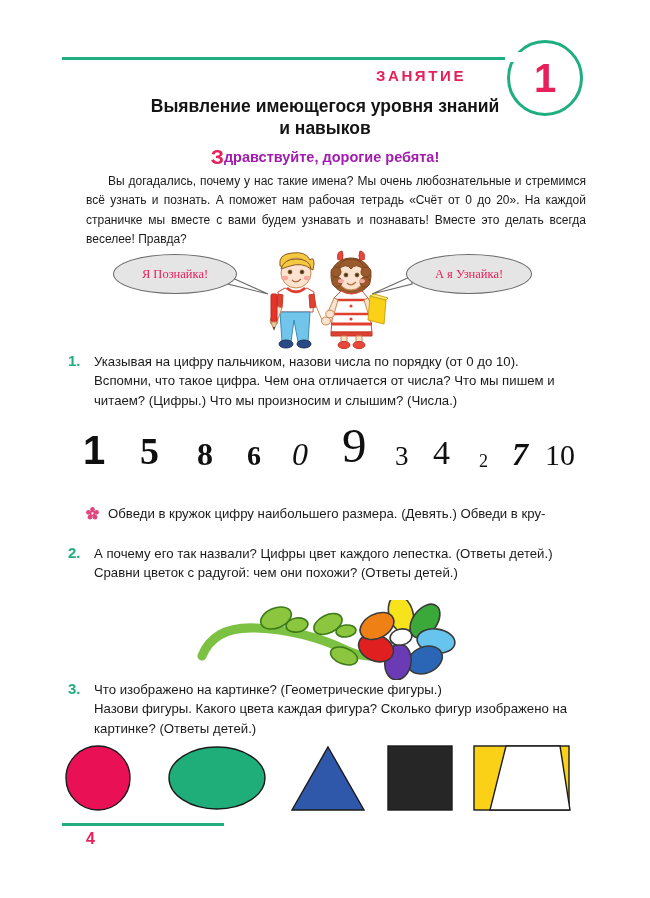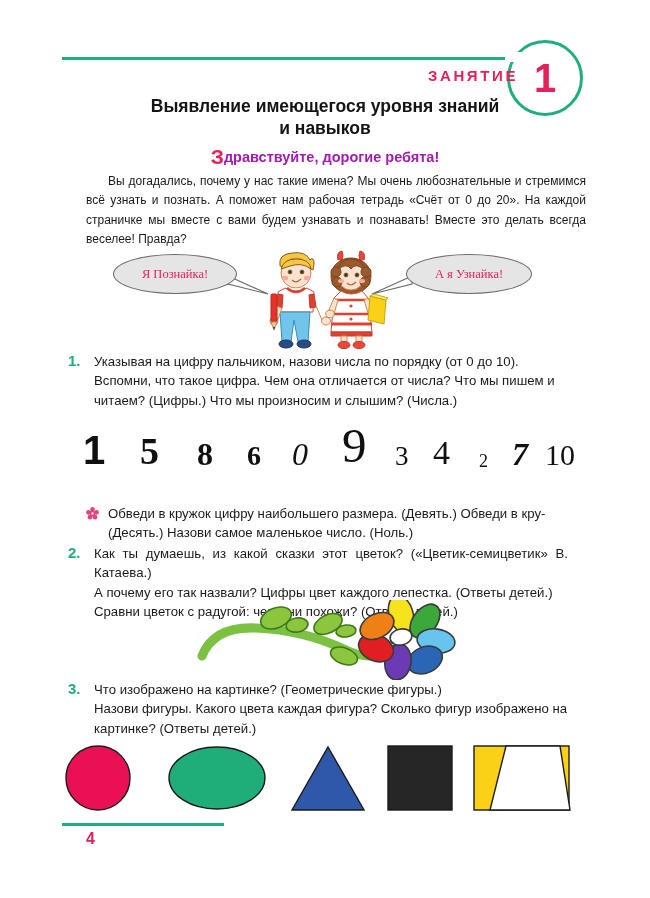--- a/index.html
+++ b/index.html
@@ -66,10 +66,10 @@
   }
   .lesson-label {
     position: absolute;
-    left: 348px;
+    left: 336px;
     top: 67px;
     width: 170px;
-    text-align: right;
+    text-align: center;
     font-size: 15px;
     font-weight: bold;
     letter-spacing: 2.6px;

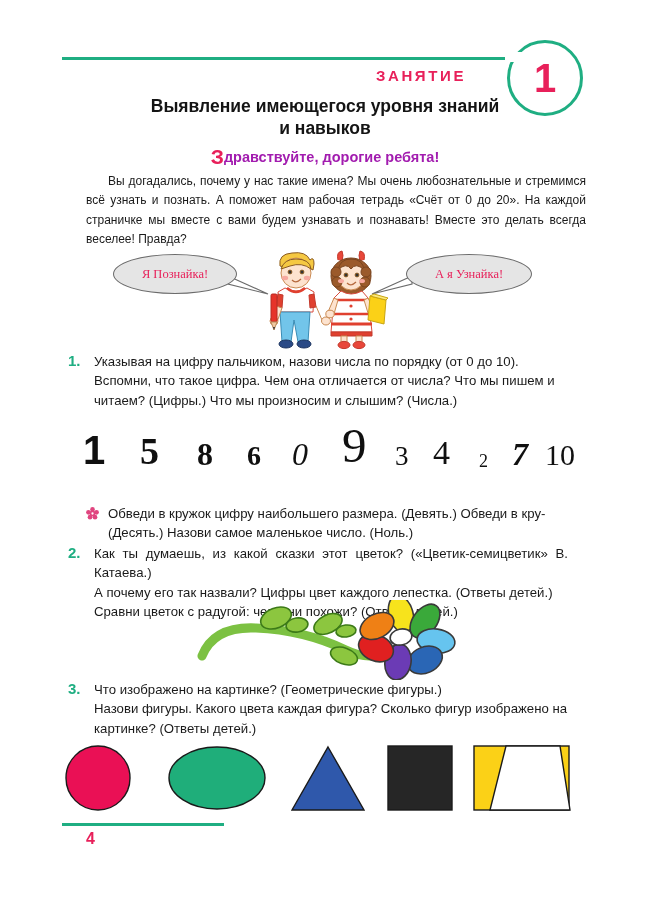--- a/index.html
+++ b/index.html
@@ -406,7 +406,6 @@
   </svg>
   <div class="bullet-text">
     <div>Обведи в кружок цифру наибольшего размера. (Девять.) Обведи в кру-</div>
-    <div class="lastline">(Десять.) Назови самое маленькое число. (Ноль.)</div>
   </div>
 </div>
 

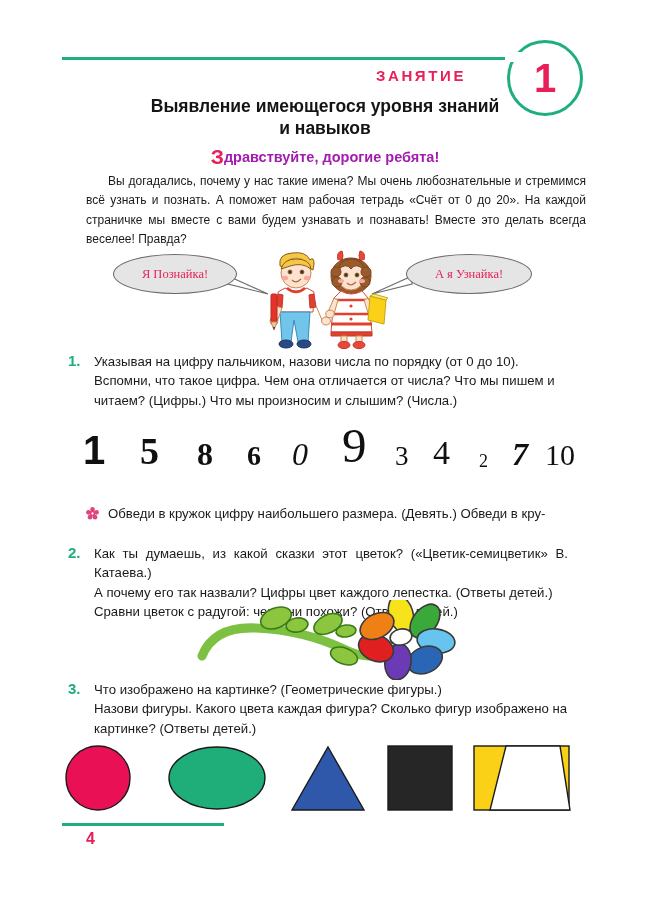--- a/index.html
+++ b/index.html
@@ -412,7 +412,6 @@
 <div class="task" id="task-2">
   <div class="task-num">2.</div>
   <div class="task-body">
-    <div>Как ты думаешь, из какой сказки этот цветок? («Цветик-семицветик» В. Катаева.)</div>
     <div>А почему его так назвали? Цифры цвет каждого лепестка. (Ответы детей.)</div>
     <div class="lastline">Сравни цветок с радугой: чем они похожи? (Ответы детей.)</div>
   </div>

